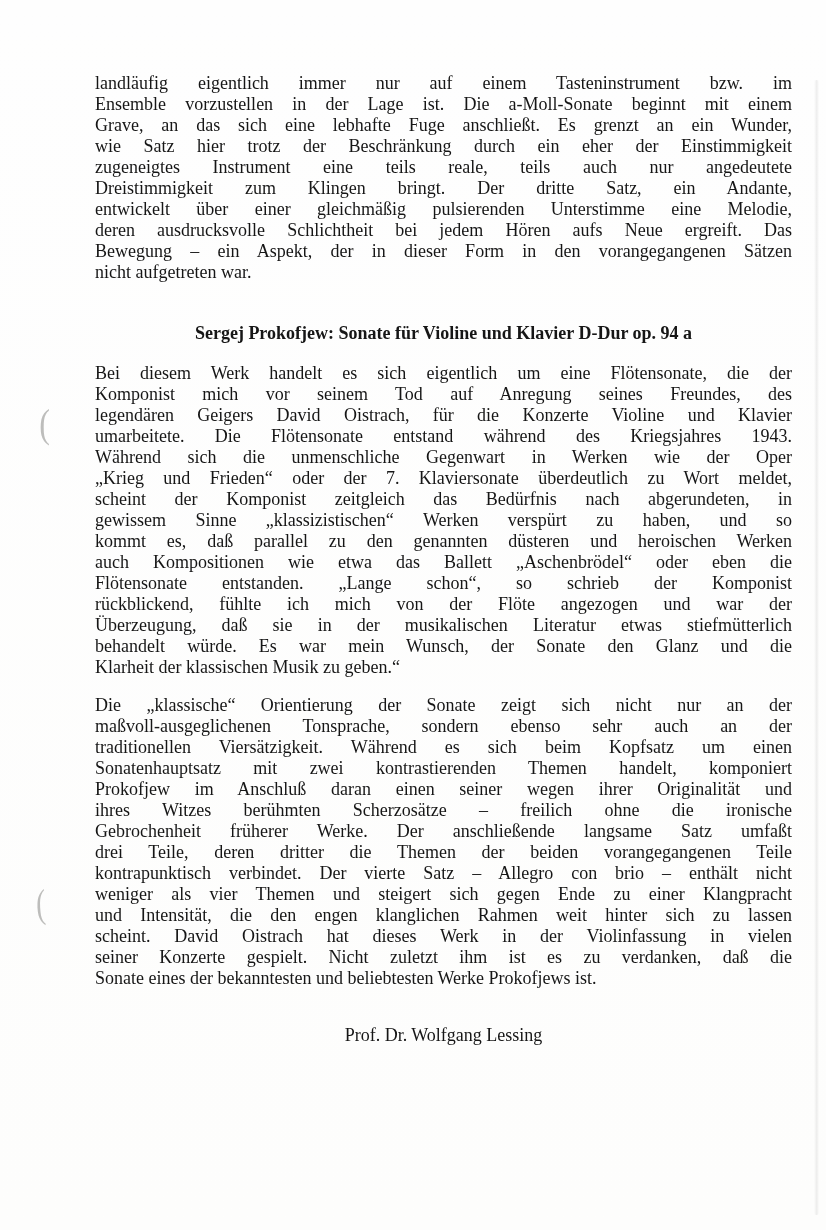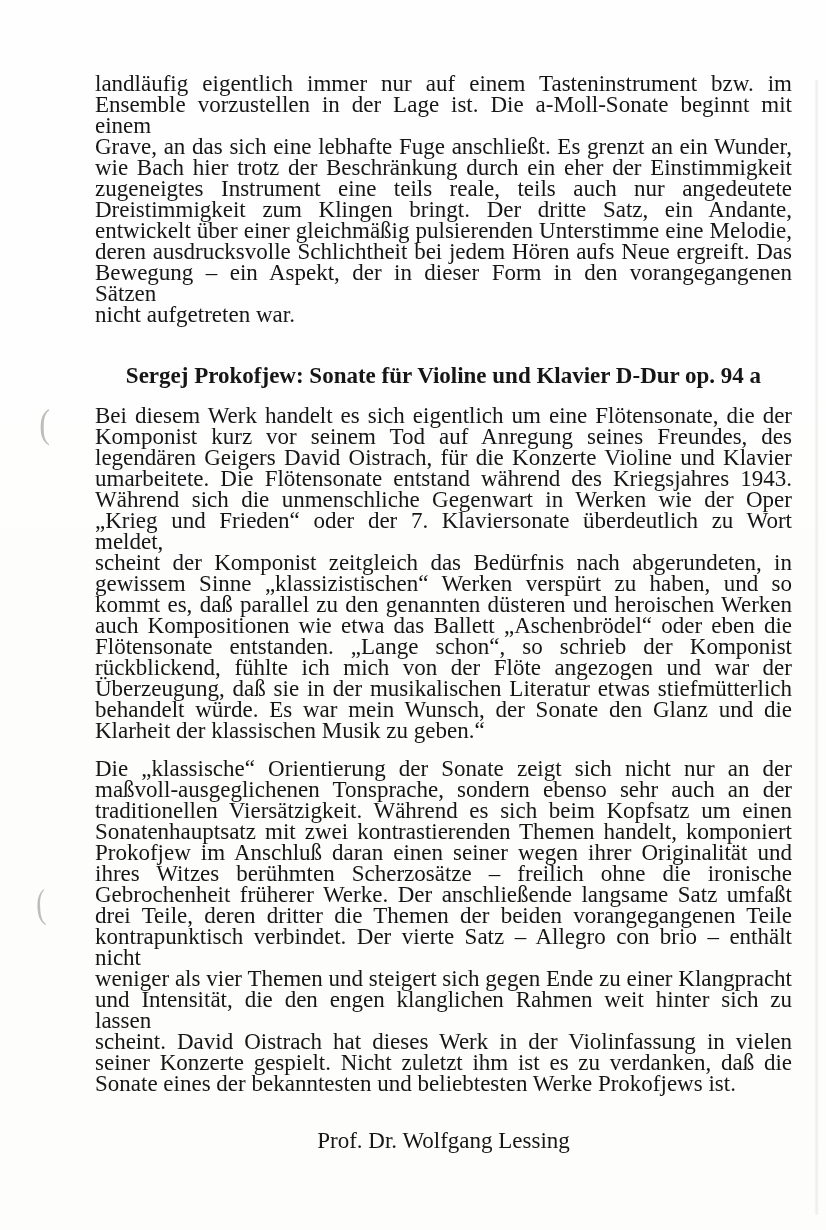--- a/index.html
+++ b/index.html
@@ -39,7 +39,7 @@
     left: 95px; top: 73px;
     width: 697px;
     color: #161616;
-    font-size: 23px;
+    font-size: 18px;
     line-height: 21px;
     text-rendering: optimizeLegibility;
   }

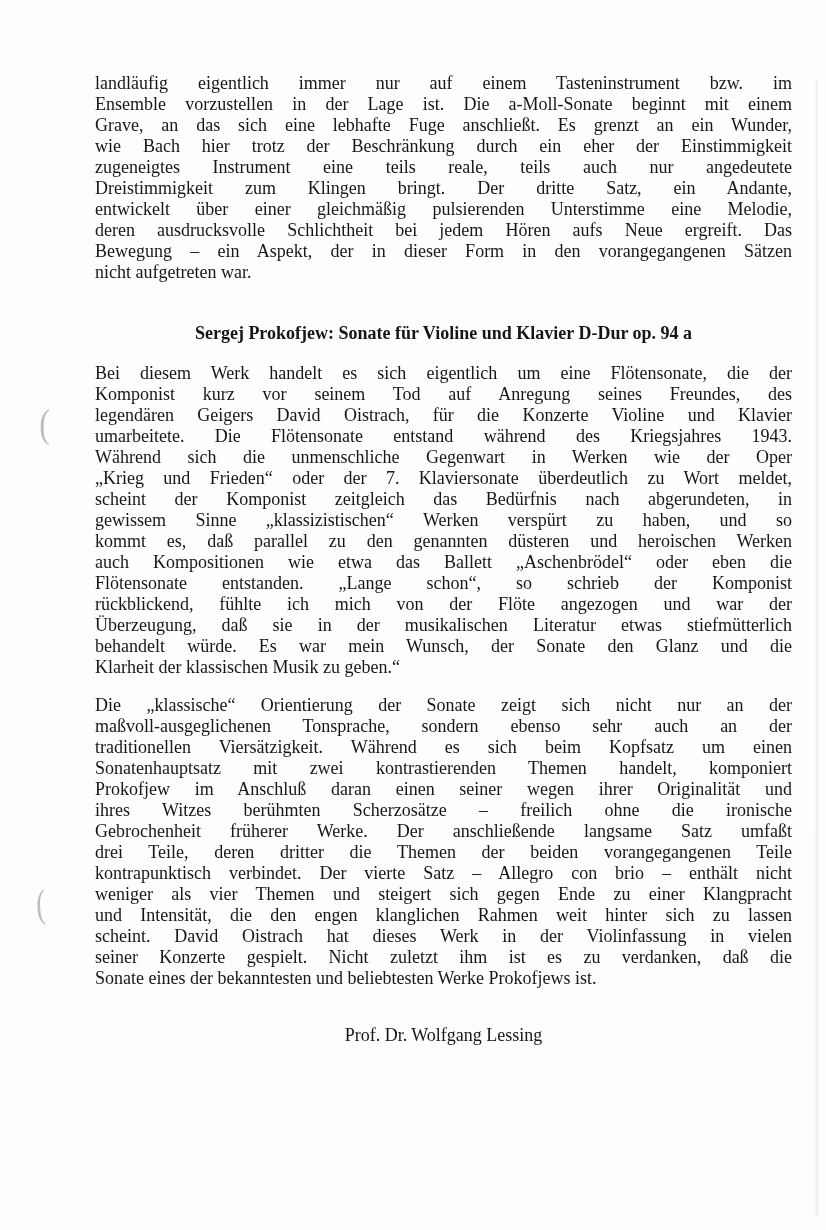--- a/index.html
+++ b/index.html
@@ -74,7 +74,7 @@
         <div class="line">landläufig eigentlich immer nur auf einem Tasteninstrument bzw. im</div>
         <div class="line">Ensemble vorzustellen in der Lage ist. Die a-Moll-Sonate beginnt mit einem</div>
         <div class="line">Grave, an das sich eine lebhafte Fuge anschließt. Es grenzt an ein Wunder,</div>
-        <div class="line">wie Bach hier trotz der Beschränkung durch ein eher der Einstimmigkeit</div>
+        <div class="line">wie Satz hier trotz der Beschränkung durch ein eher der Einstimmigkeit</div>
         <div class="line">zugeneigtes Instrument eine teils reale, teils auch nur angedeutete</div>
         <div class="line">Dreistimmigkeit zum Klingen bringt. Der dritte Satz, ein Andante,</div>
         <div class="line">entwickelt über einer gleichmäßig pulsierenden Unterstimme eine Melodie,</div>

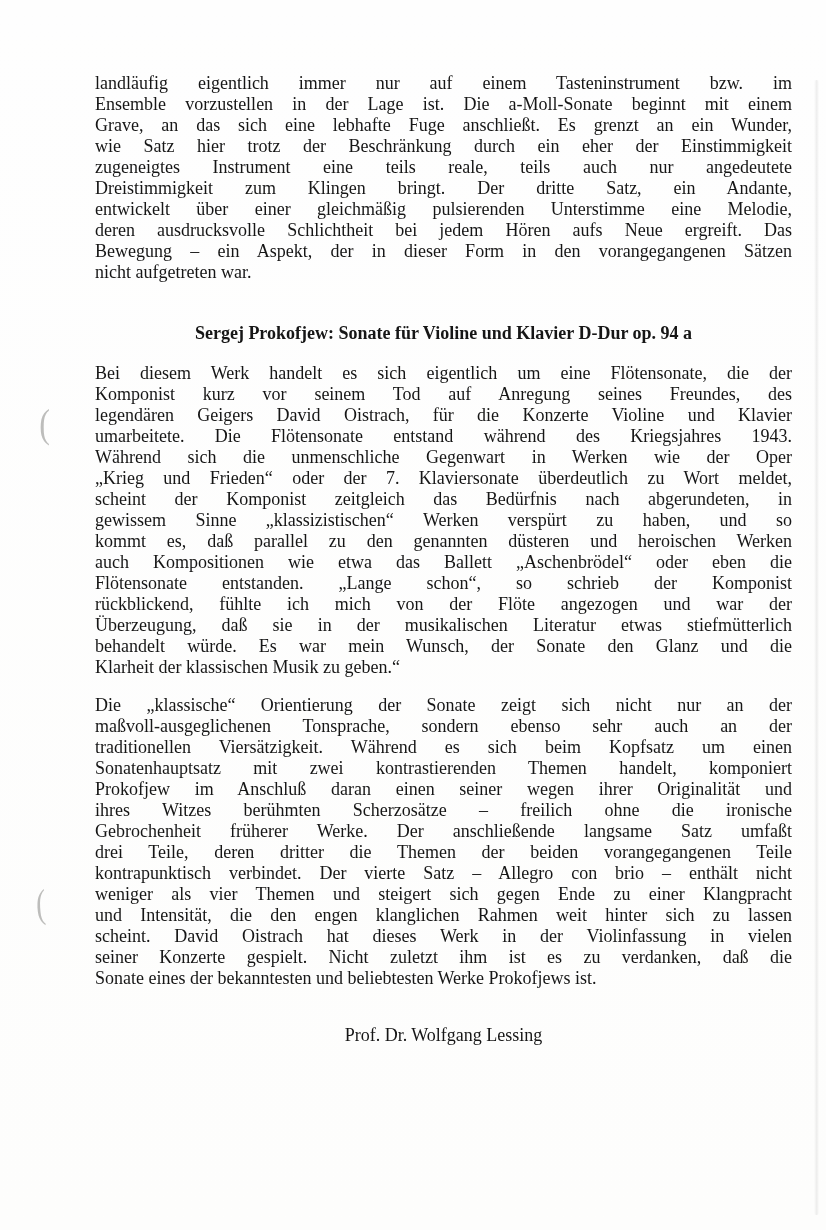--- a/index.html
+++ b/index.html
@@ -87,7 +87,7 @@
       </div>
       <div class="para type-body">
         <div class="line">Bei diesem Werk handelt es sich eigentlich um eine Flötensonate, die der</div>
-        <div class="line">Komponist kurz vor seinem Tod auf Anregung seines Freundes, des</div>
+        <div class="line">Komponist mich vor seinem Tod auf Anregung seines Freundes, des</div>
         <div class="line">legendären Geigers David Oistrach, für die Konzerte Violine und Klavier</div>
         <div class="line">umarbeitete. Die Flötensonate entstand während des Kriegsjahres 1943.</div>
         <div class="line">Während sich die unmenschliche Gegenwart in Werken wie der Oper</div>

